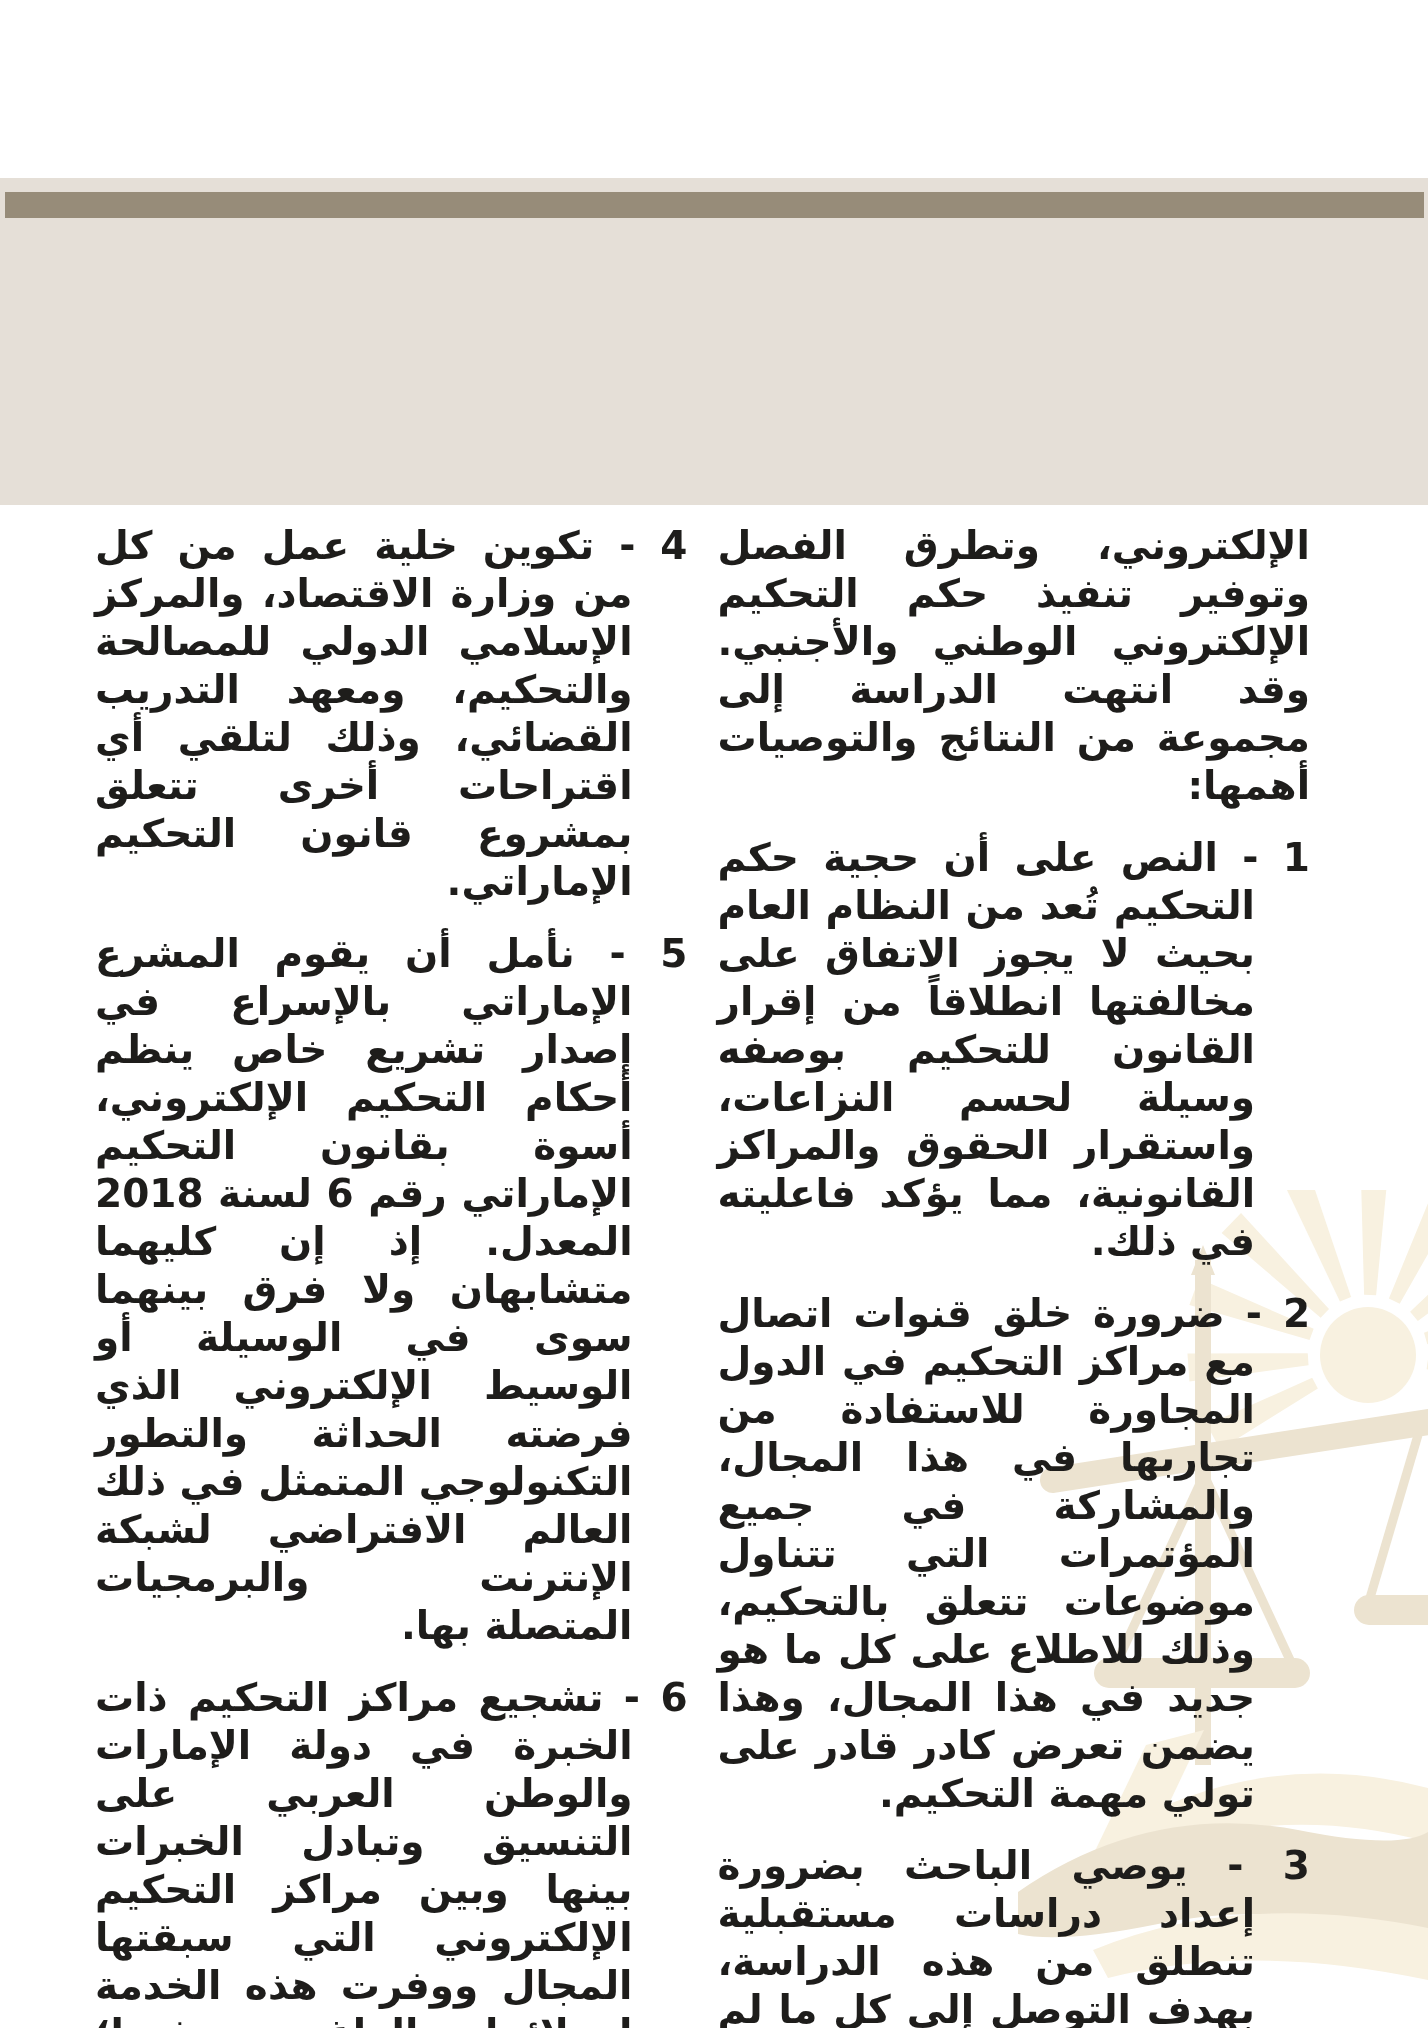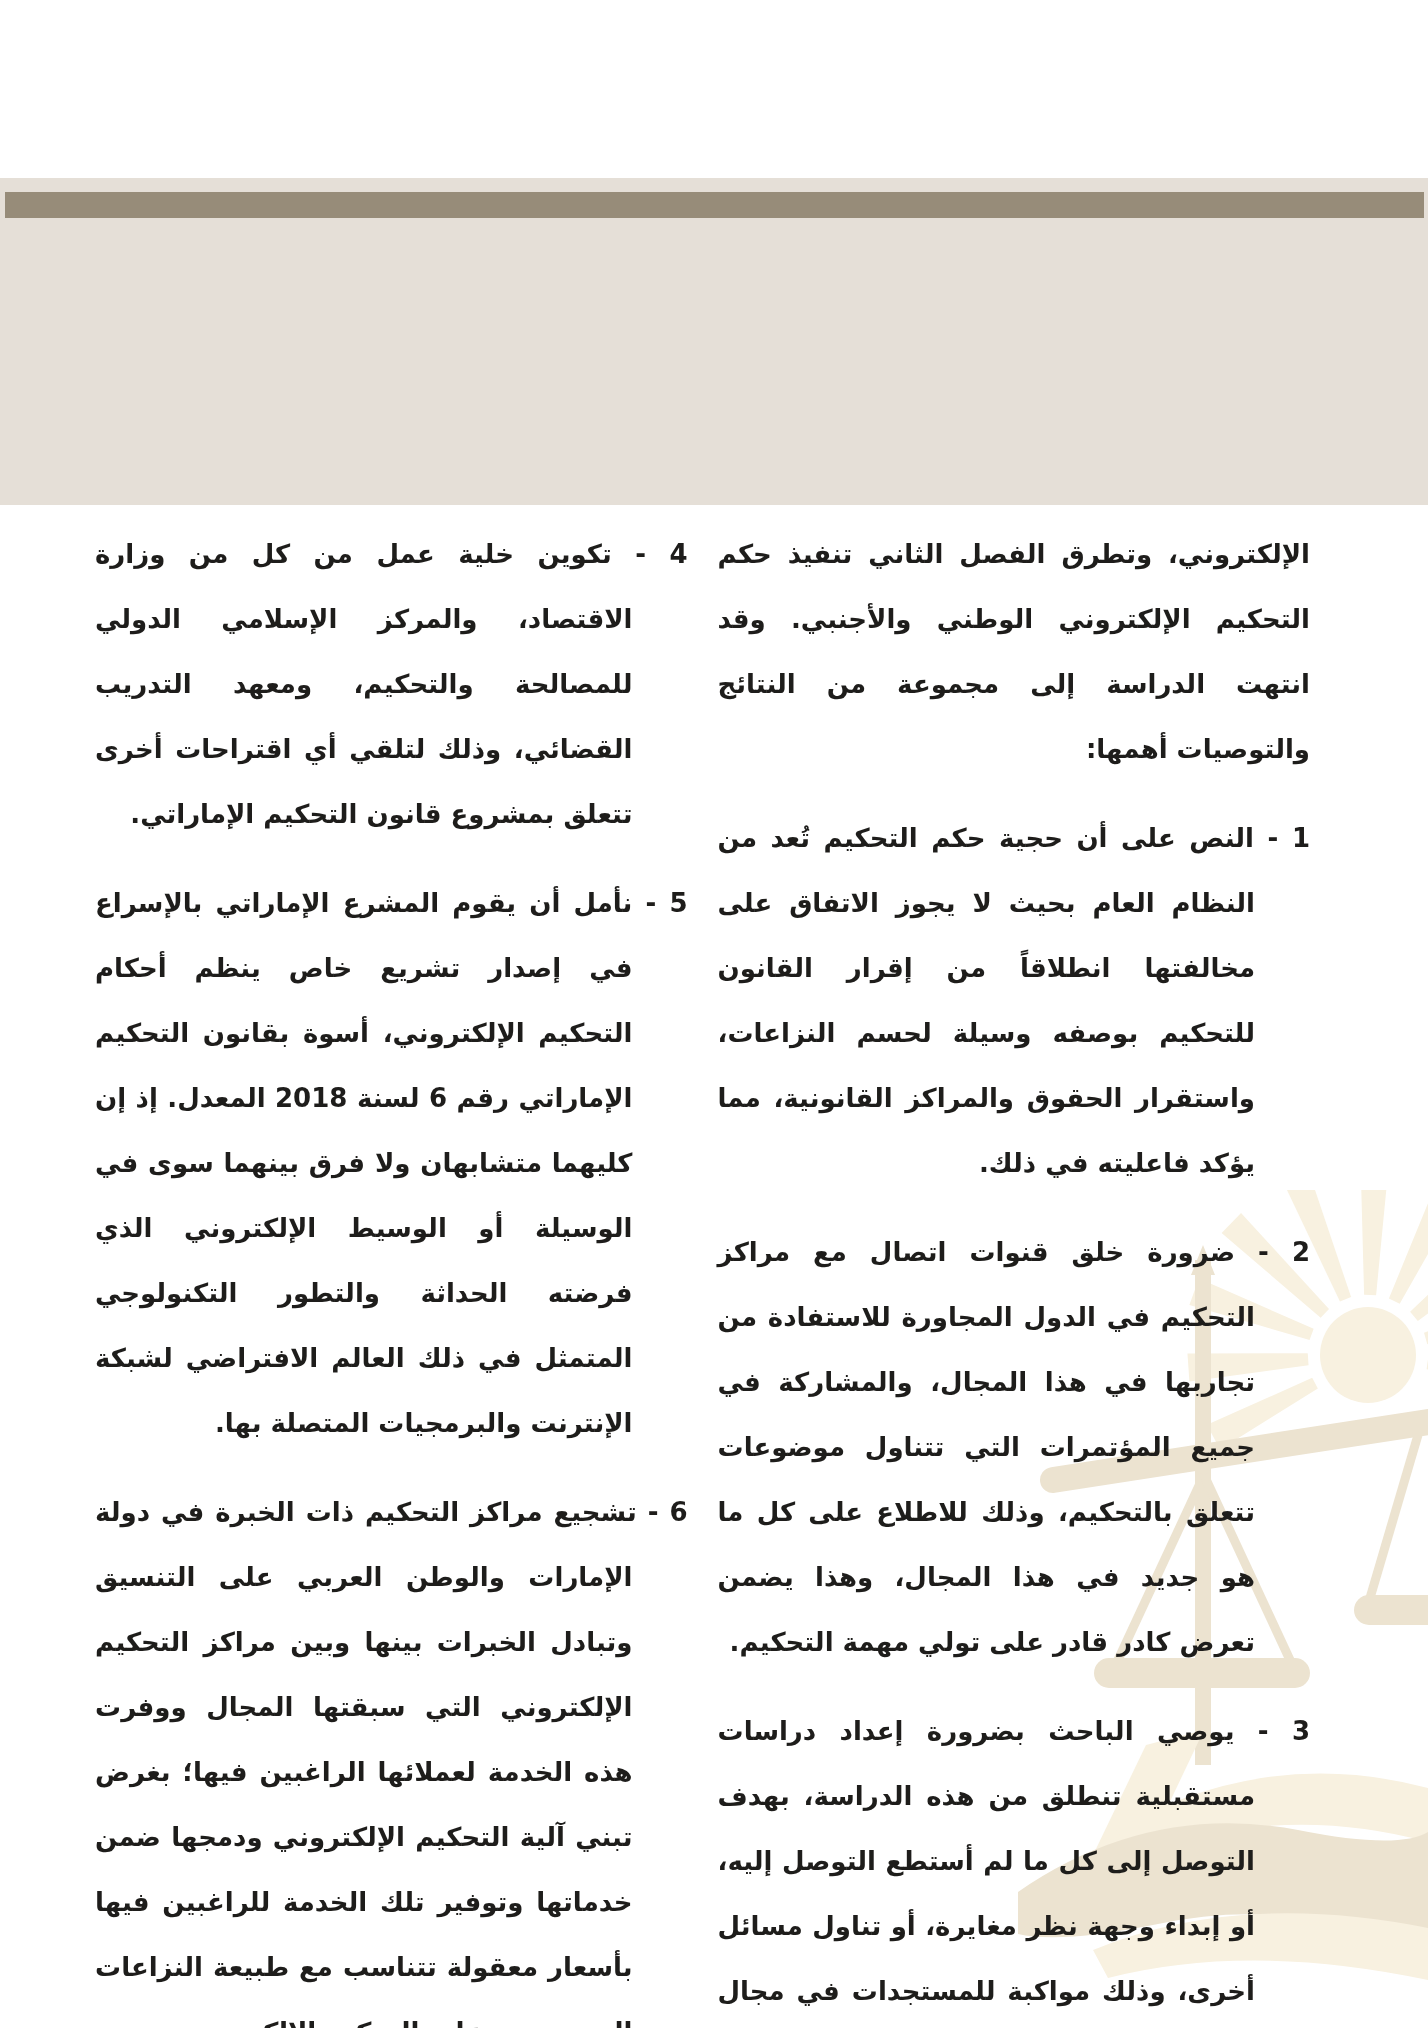--- a/index.html
+++ b/index.html
@@ -38,9 +38,9 @@
   .col{flex:1 1 0;}
   .para,.item{
     color:#1e1d1b;
-    font-size:26px;
+    font-size:39px;
     font-weight:bold;
-    line-height:65px;
+    line-height:48px;
     text-align:justify;
     text-justify:inter-word;
     margin:0 0 24px 0;

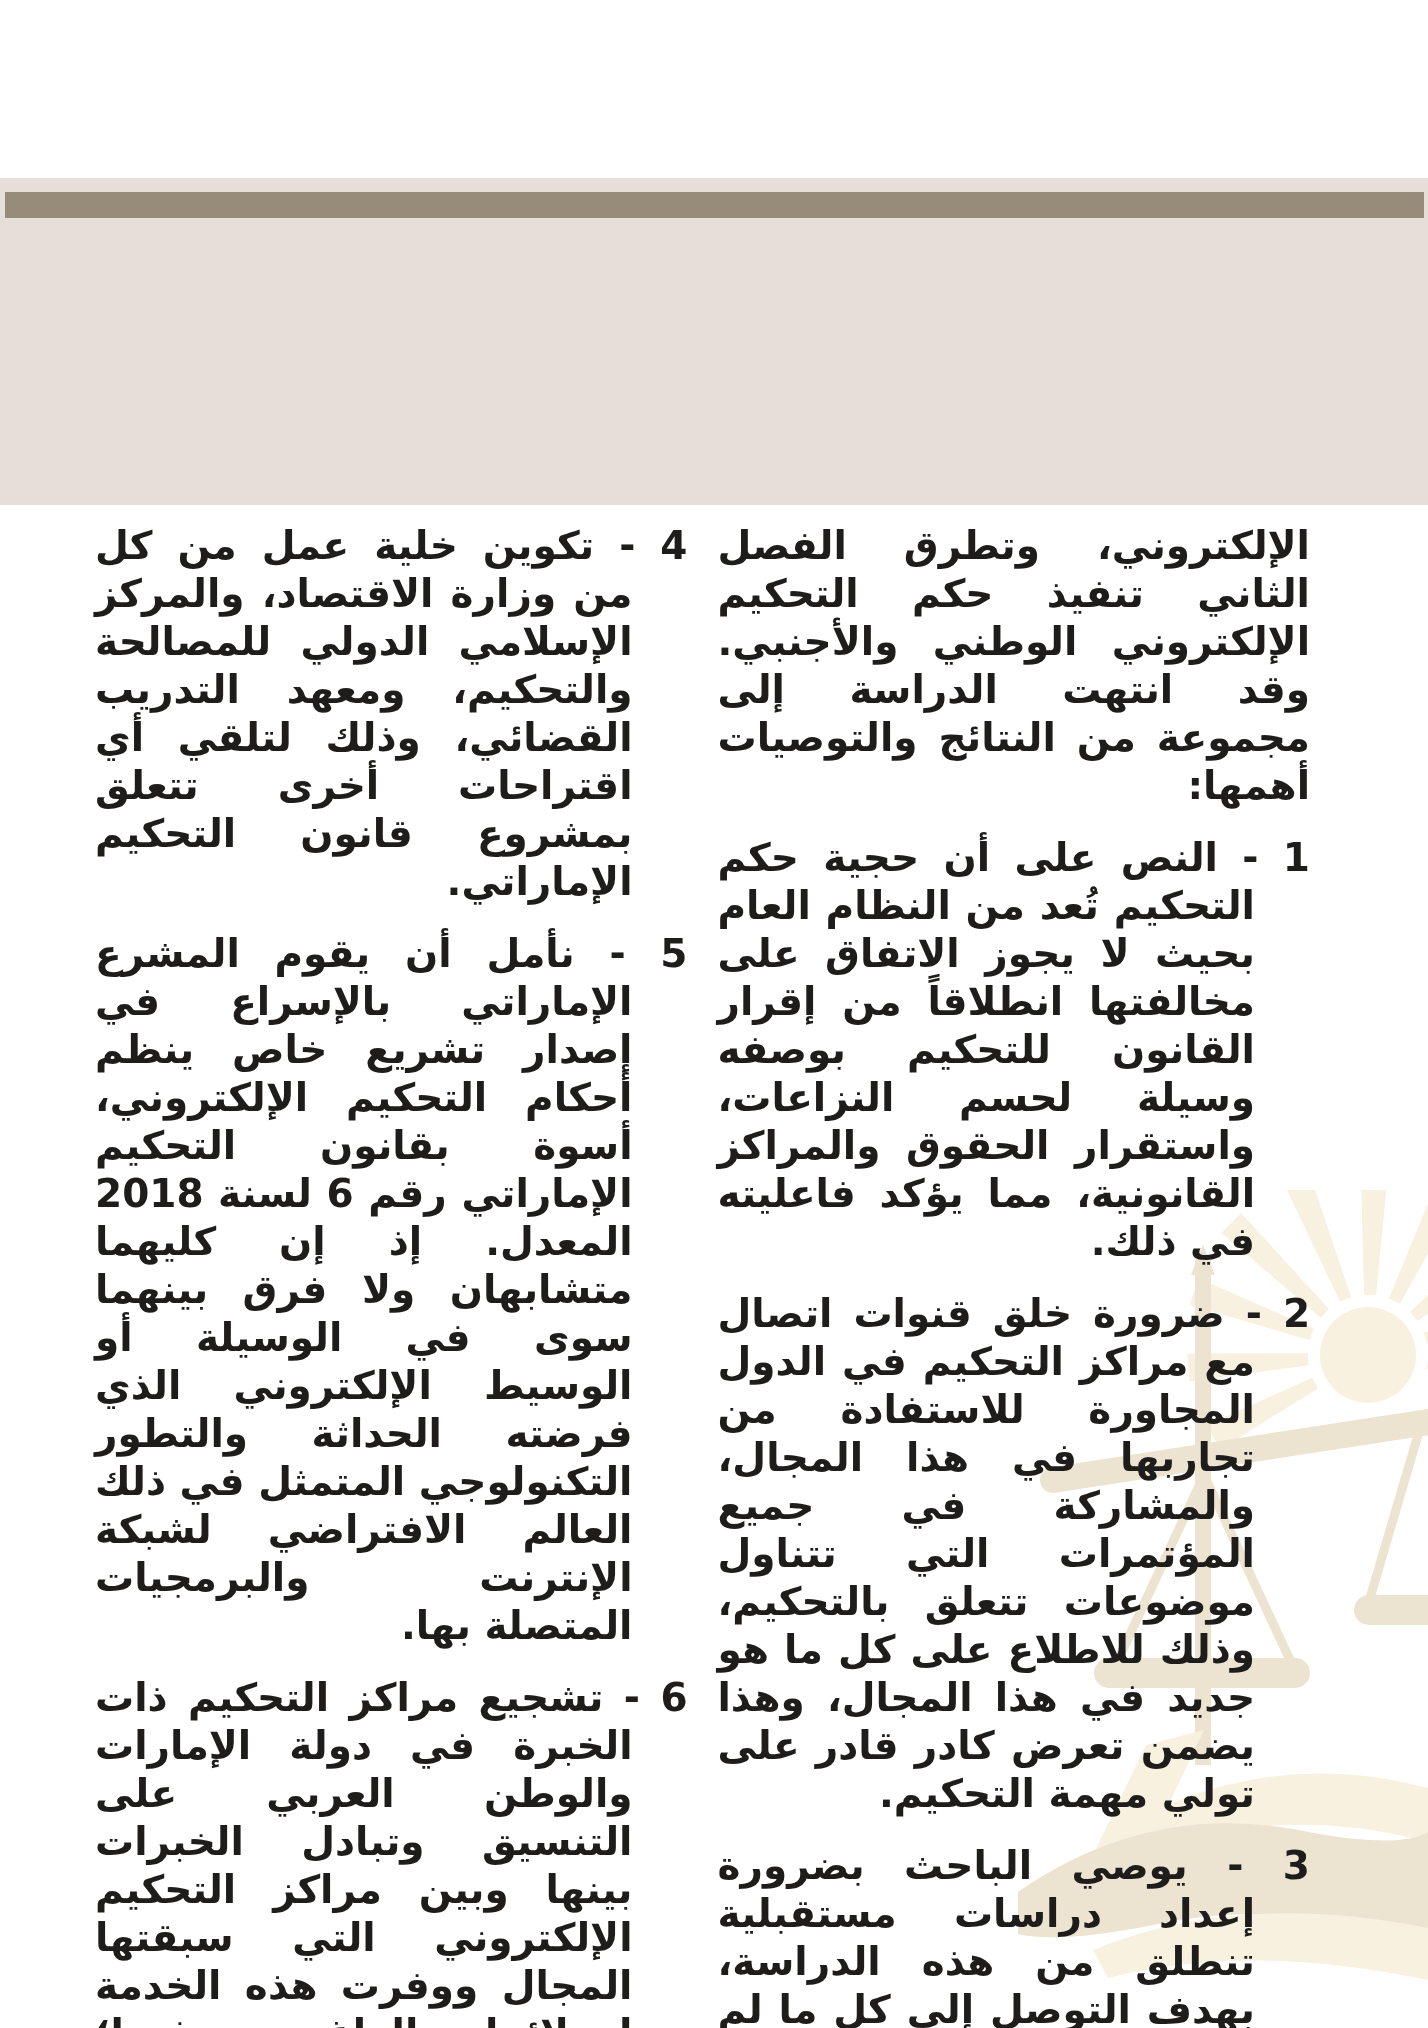--- a/index.html
+++ b/index.html
@@ -122,7 +122,7 @@
   <div class="content">
 
     <div class="col">
-      <p class="para">الإلكتروني، وتطرق الفصل الثاني تنفيذ حكم التحكيم الإلكتروني الوطني والأجنبي. وقد انتهت الدراسة إلى مجموعة من النتائج والتوصيات أهمها:</p>
+      <p class="para">الإلكتروني، وتطرق الفصل وتوفير تنفيذ حكم التحكيم الإلكتروني الوطني والأجنبي. وقد انتهت الدراسة إلى مجموعة من النتائج والتوصيات أهمها:</p>
 
       <div class="item">
         <span class="marker">1 - </span><span>النص على أن حجية حكم التحكيم تُعد من النظام العام بحيث لا يجوز الاتفاق على مخالفتها انطلاقاً من إقرار القانون للتحكيم بوصفه وسيلة لحسم النزاعات، واستقرار الحقوق والمراكز القانونية، مما يؤكد فاعليته في ذلك.</span>

